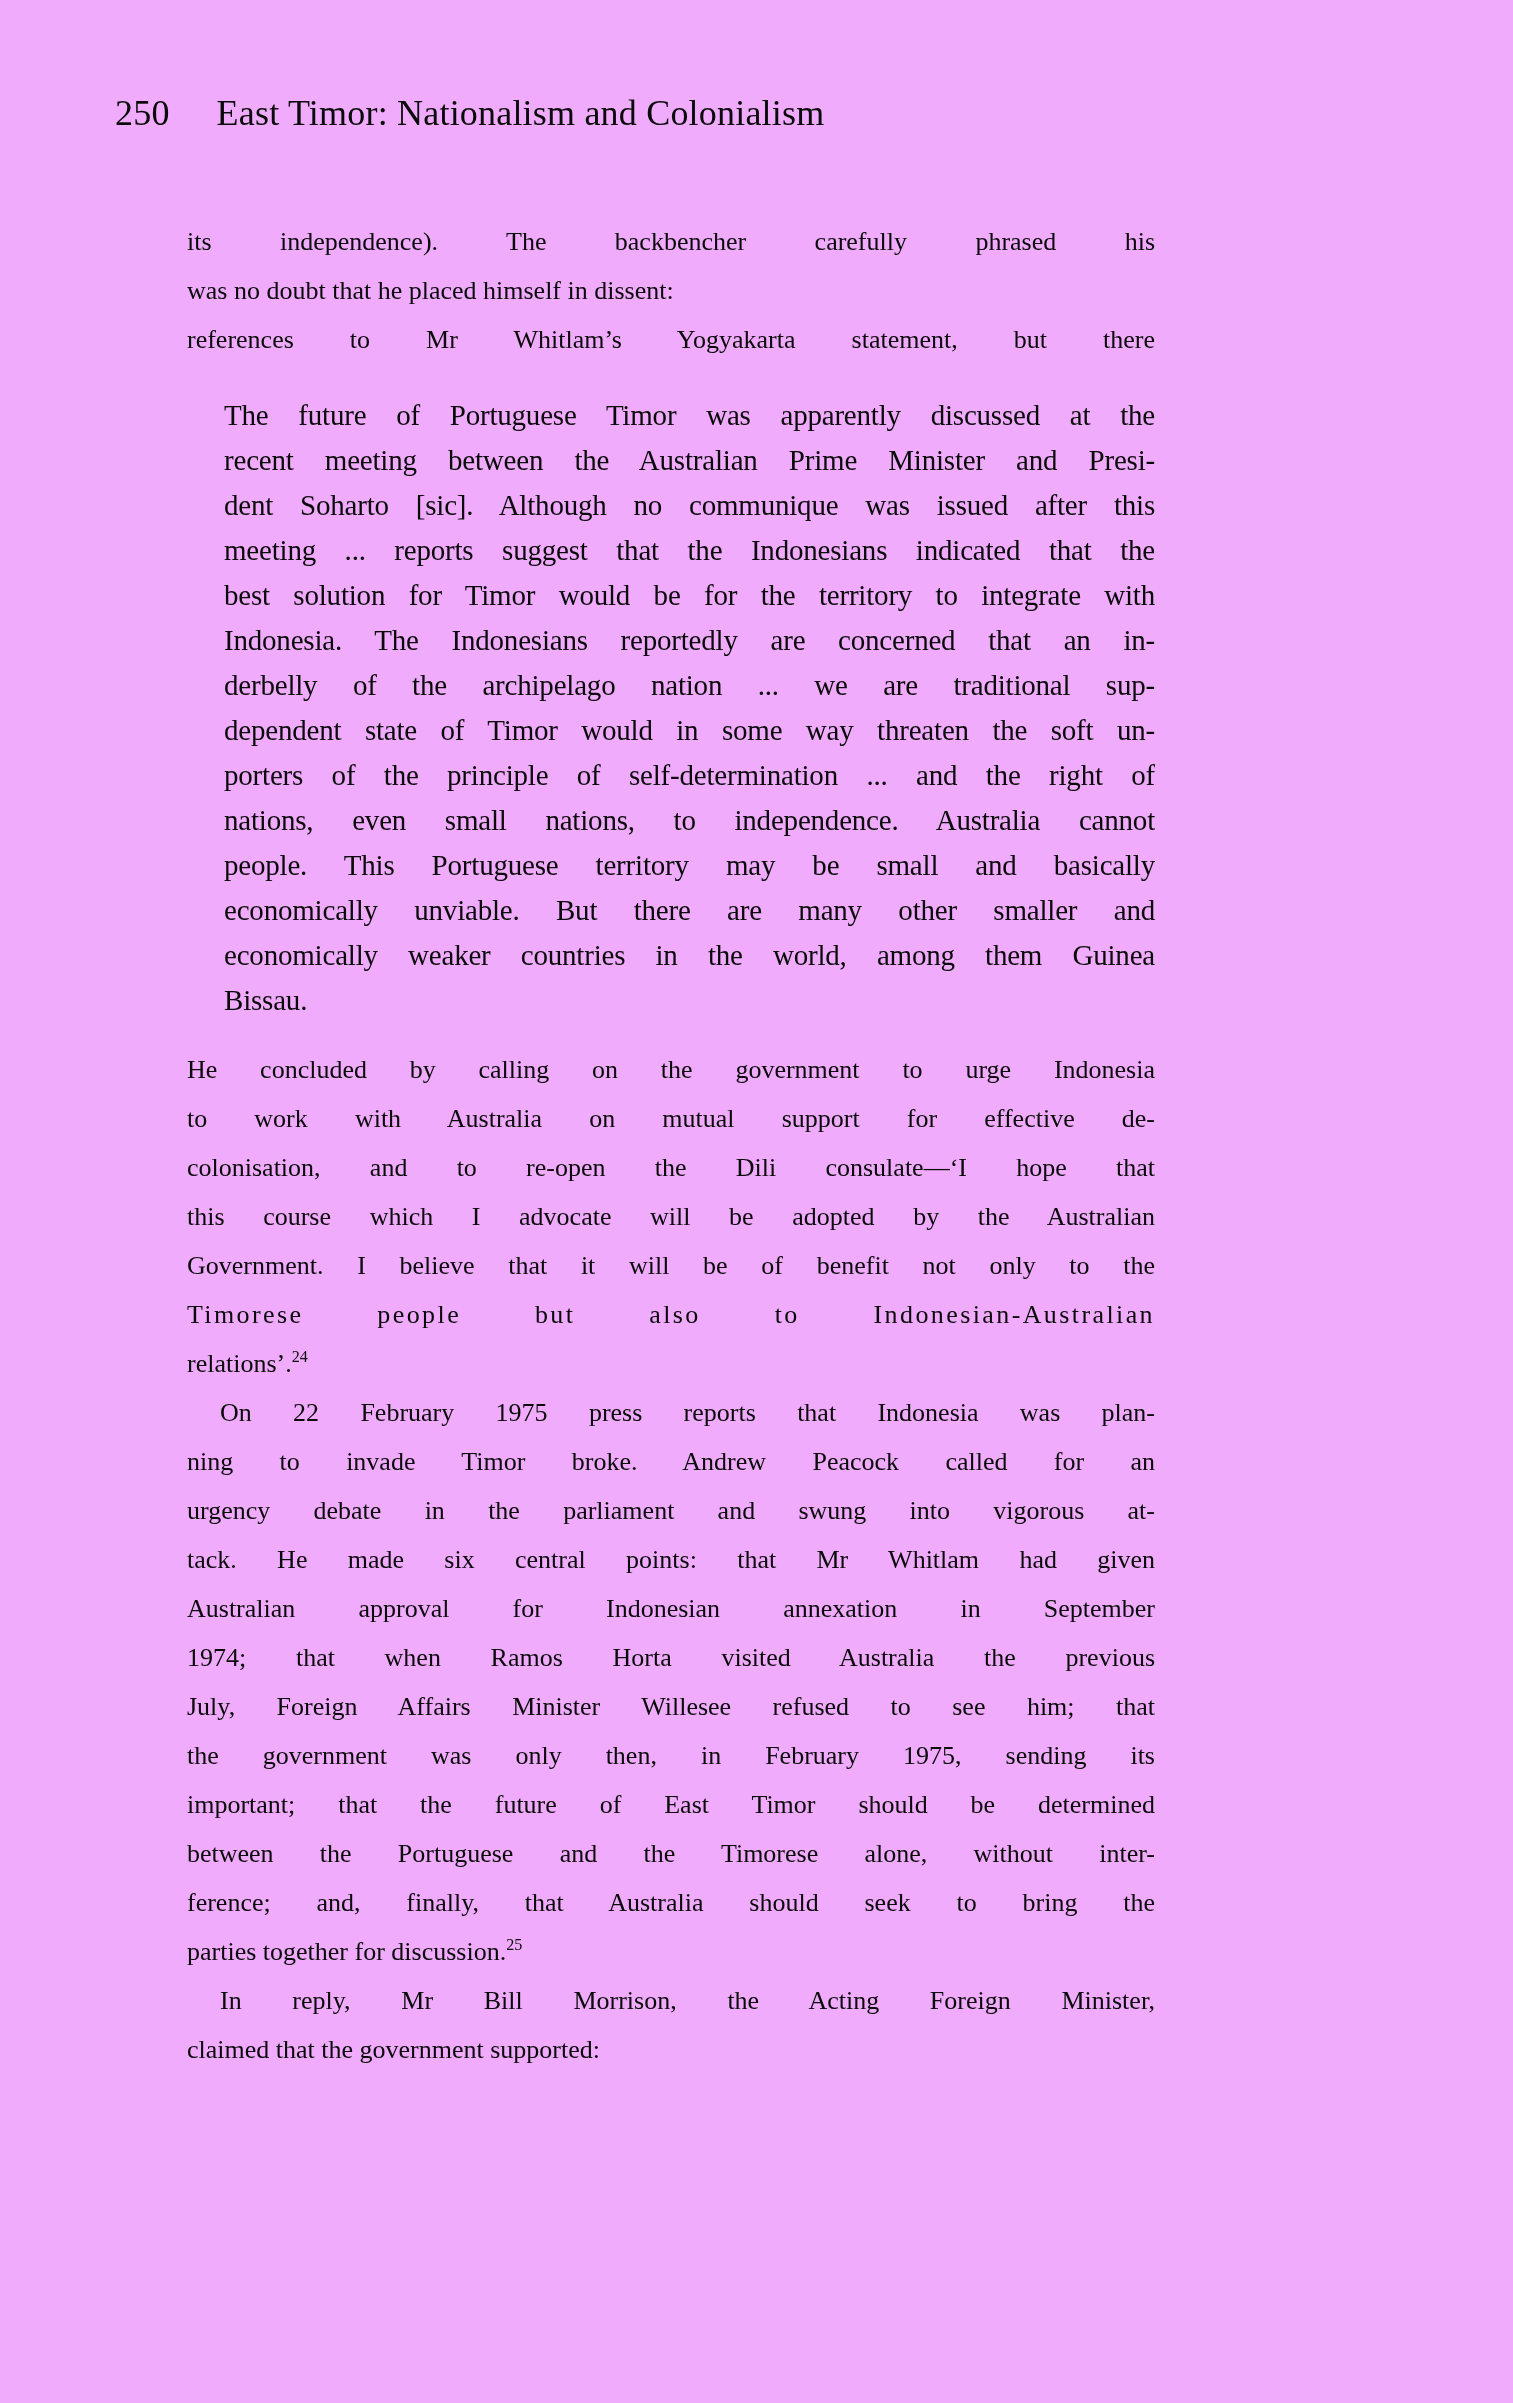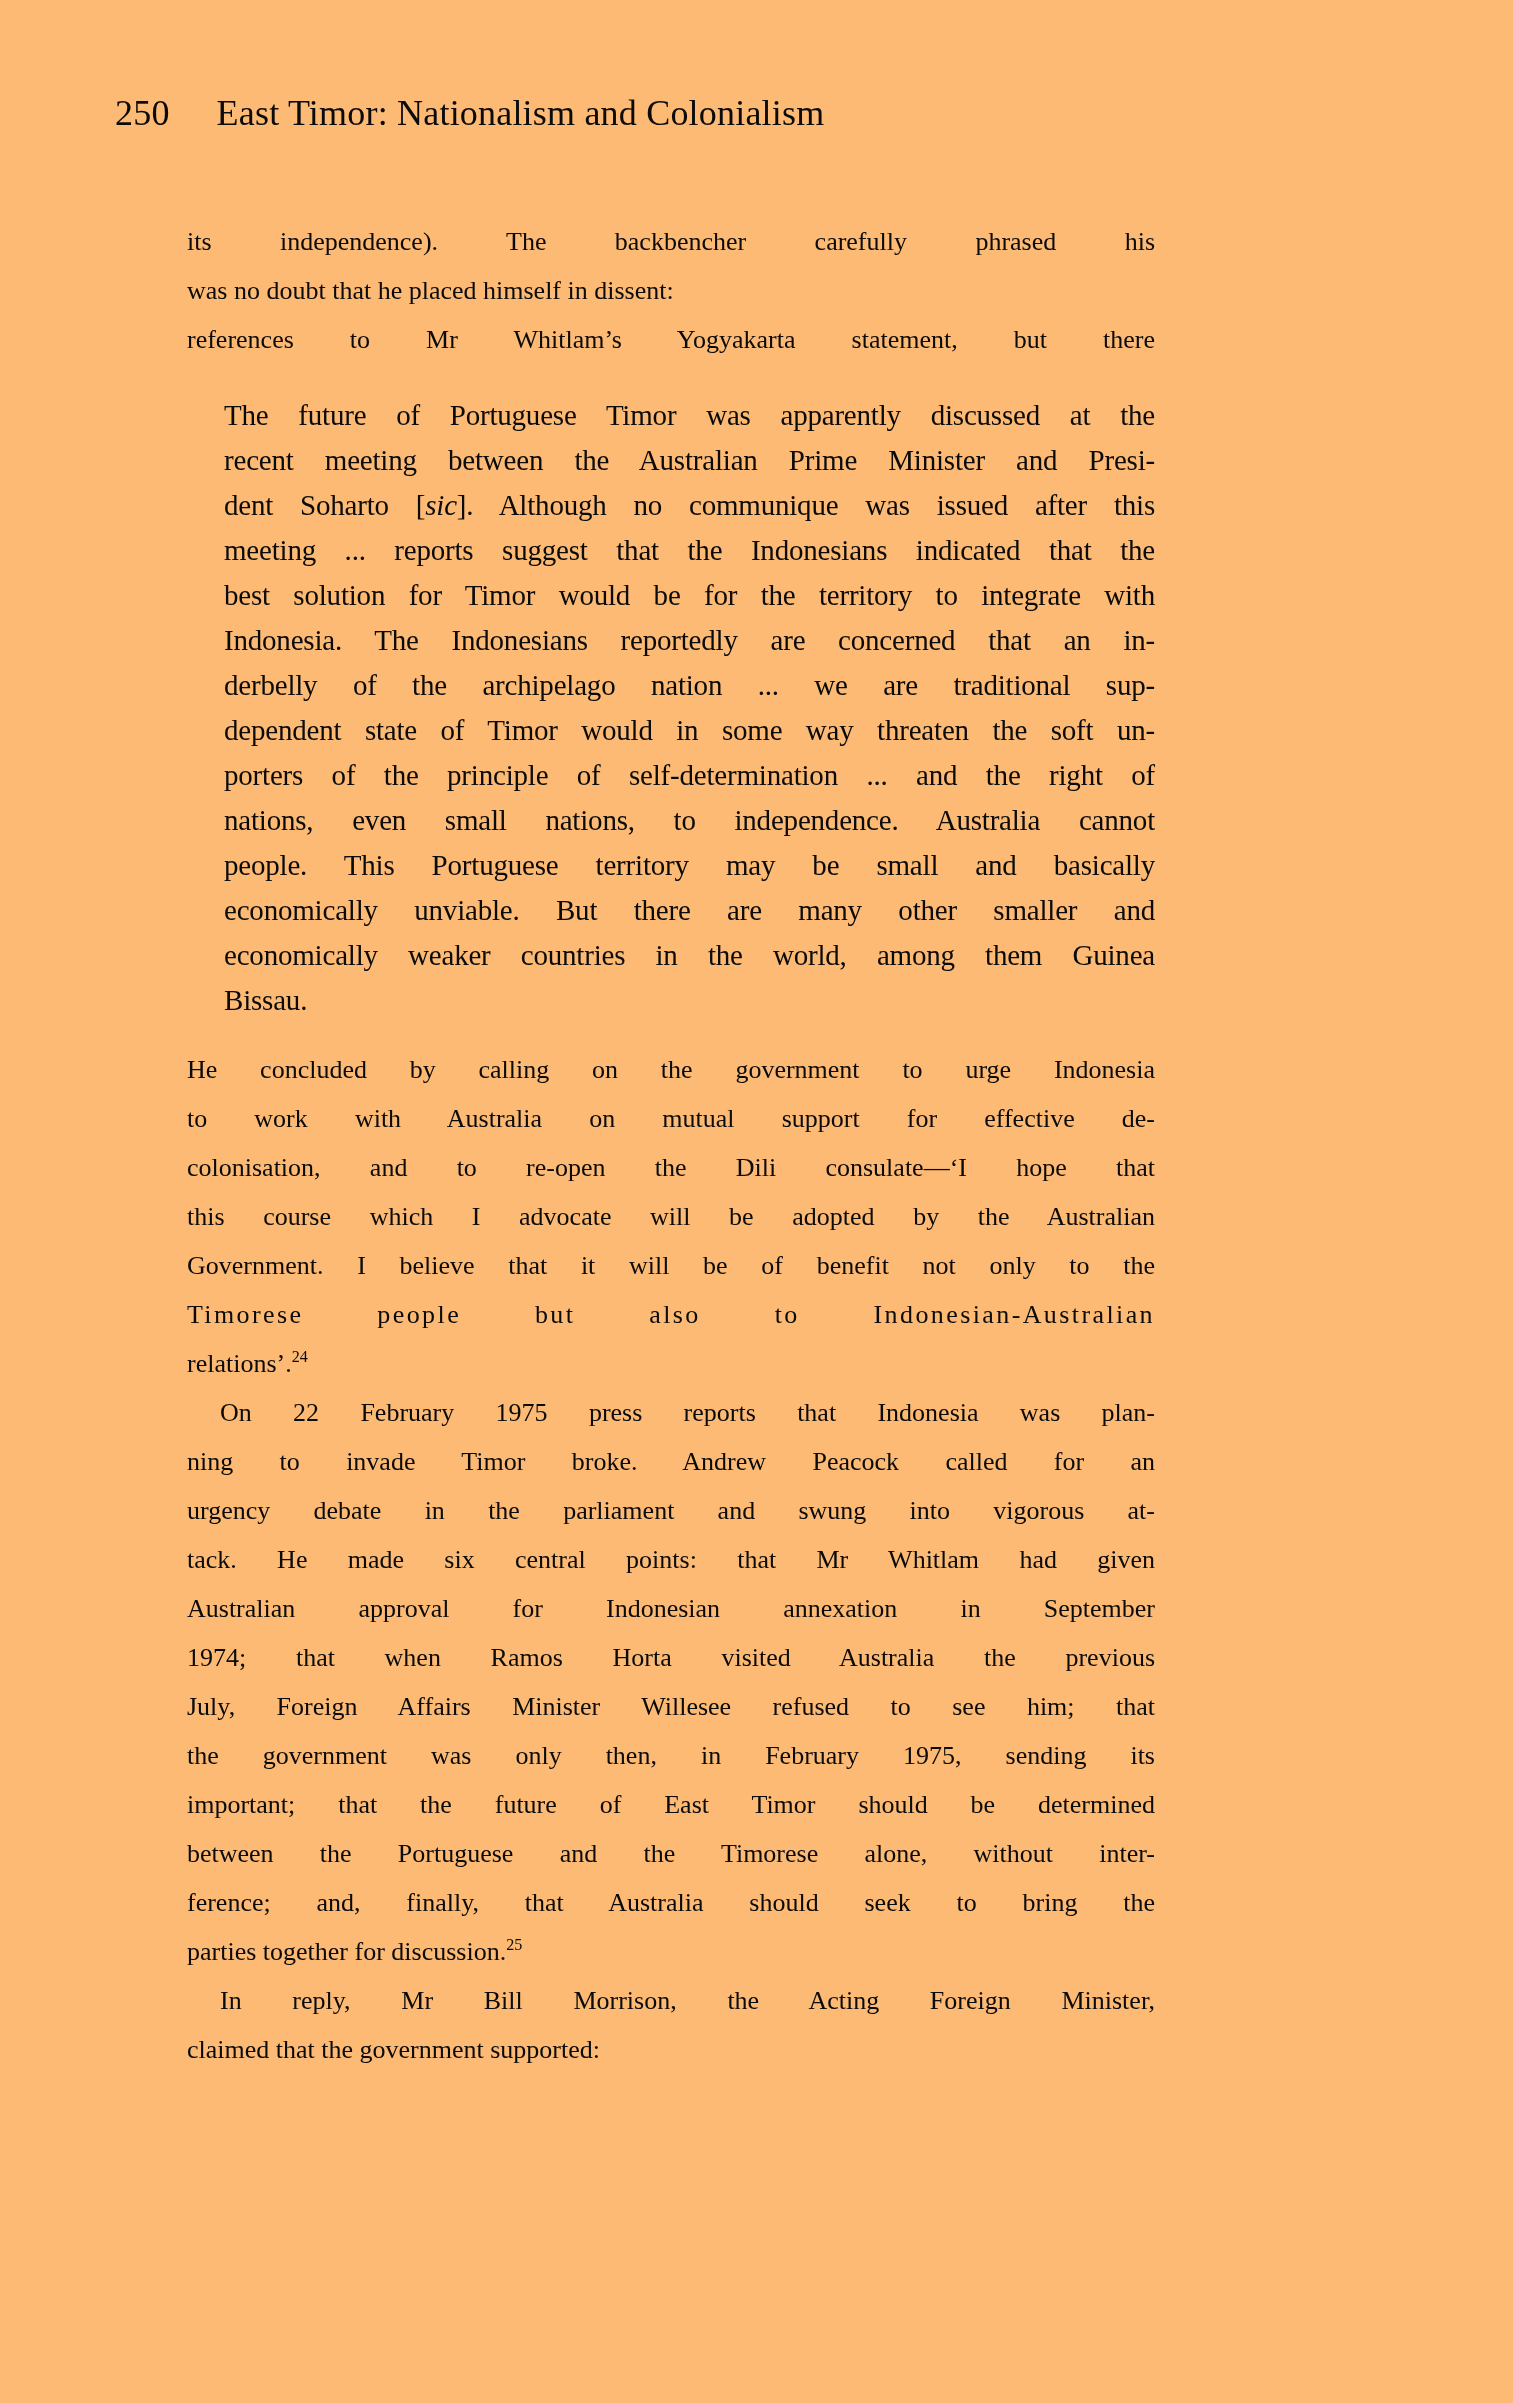--- a/index.html
+++ b/index.html
@@ -18,7 +18,7 @@
   .page {
     position: absolute;
     inset: 0;
-    background: #fdba74;
+    background: #f0abfc;
     padding-left: 24px;
   }
   .running-head {

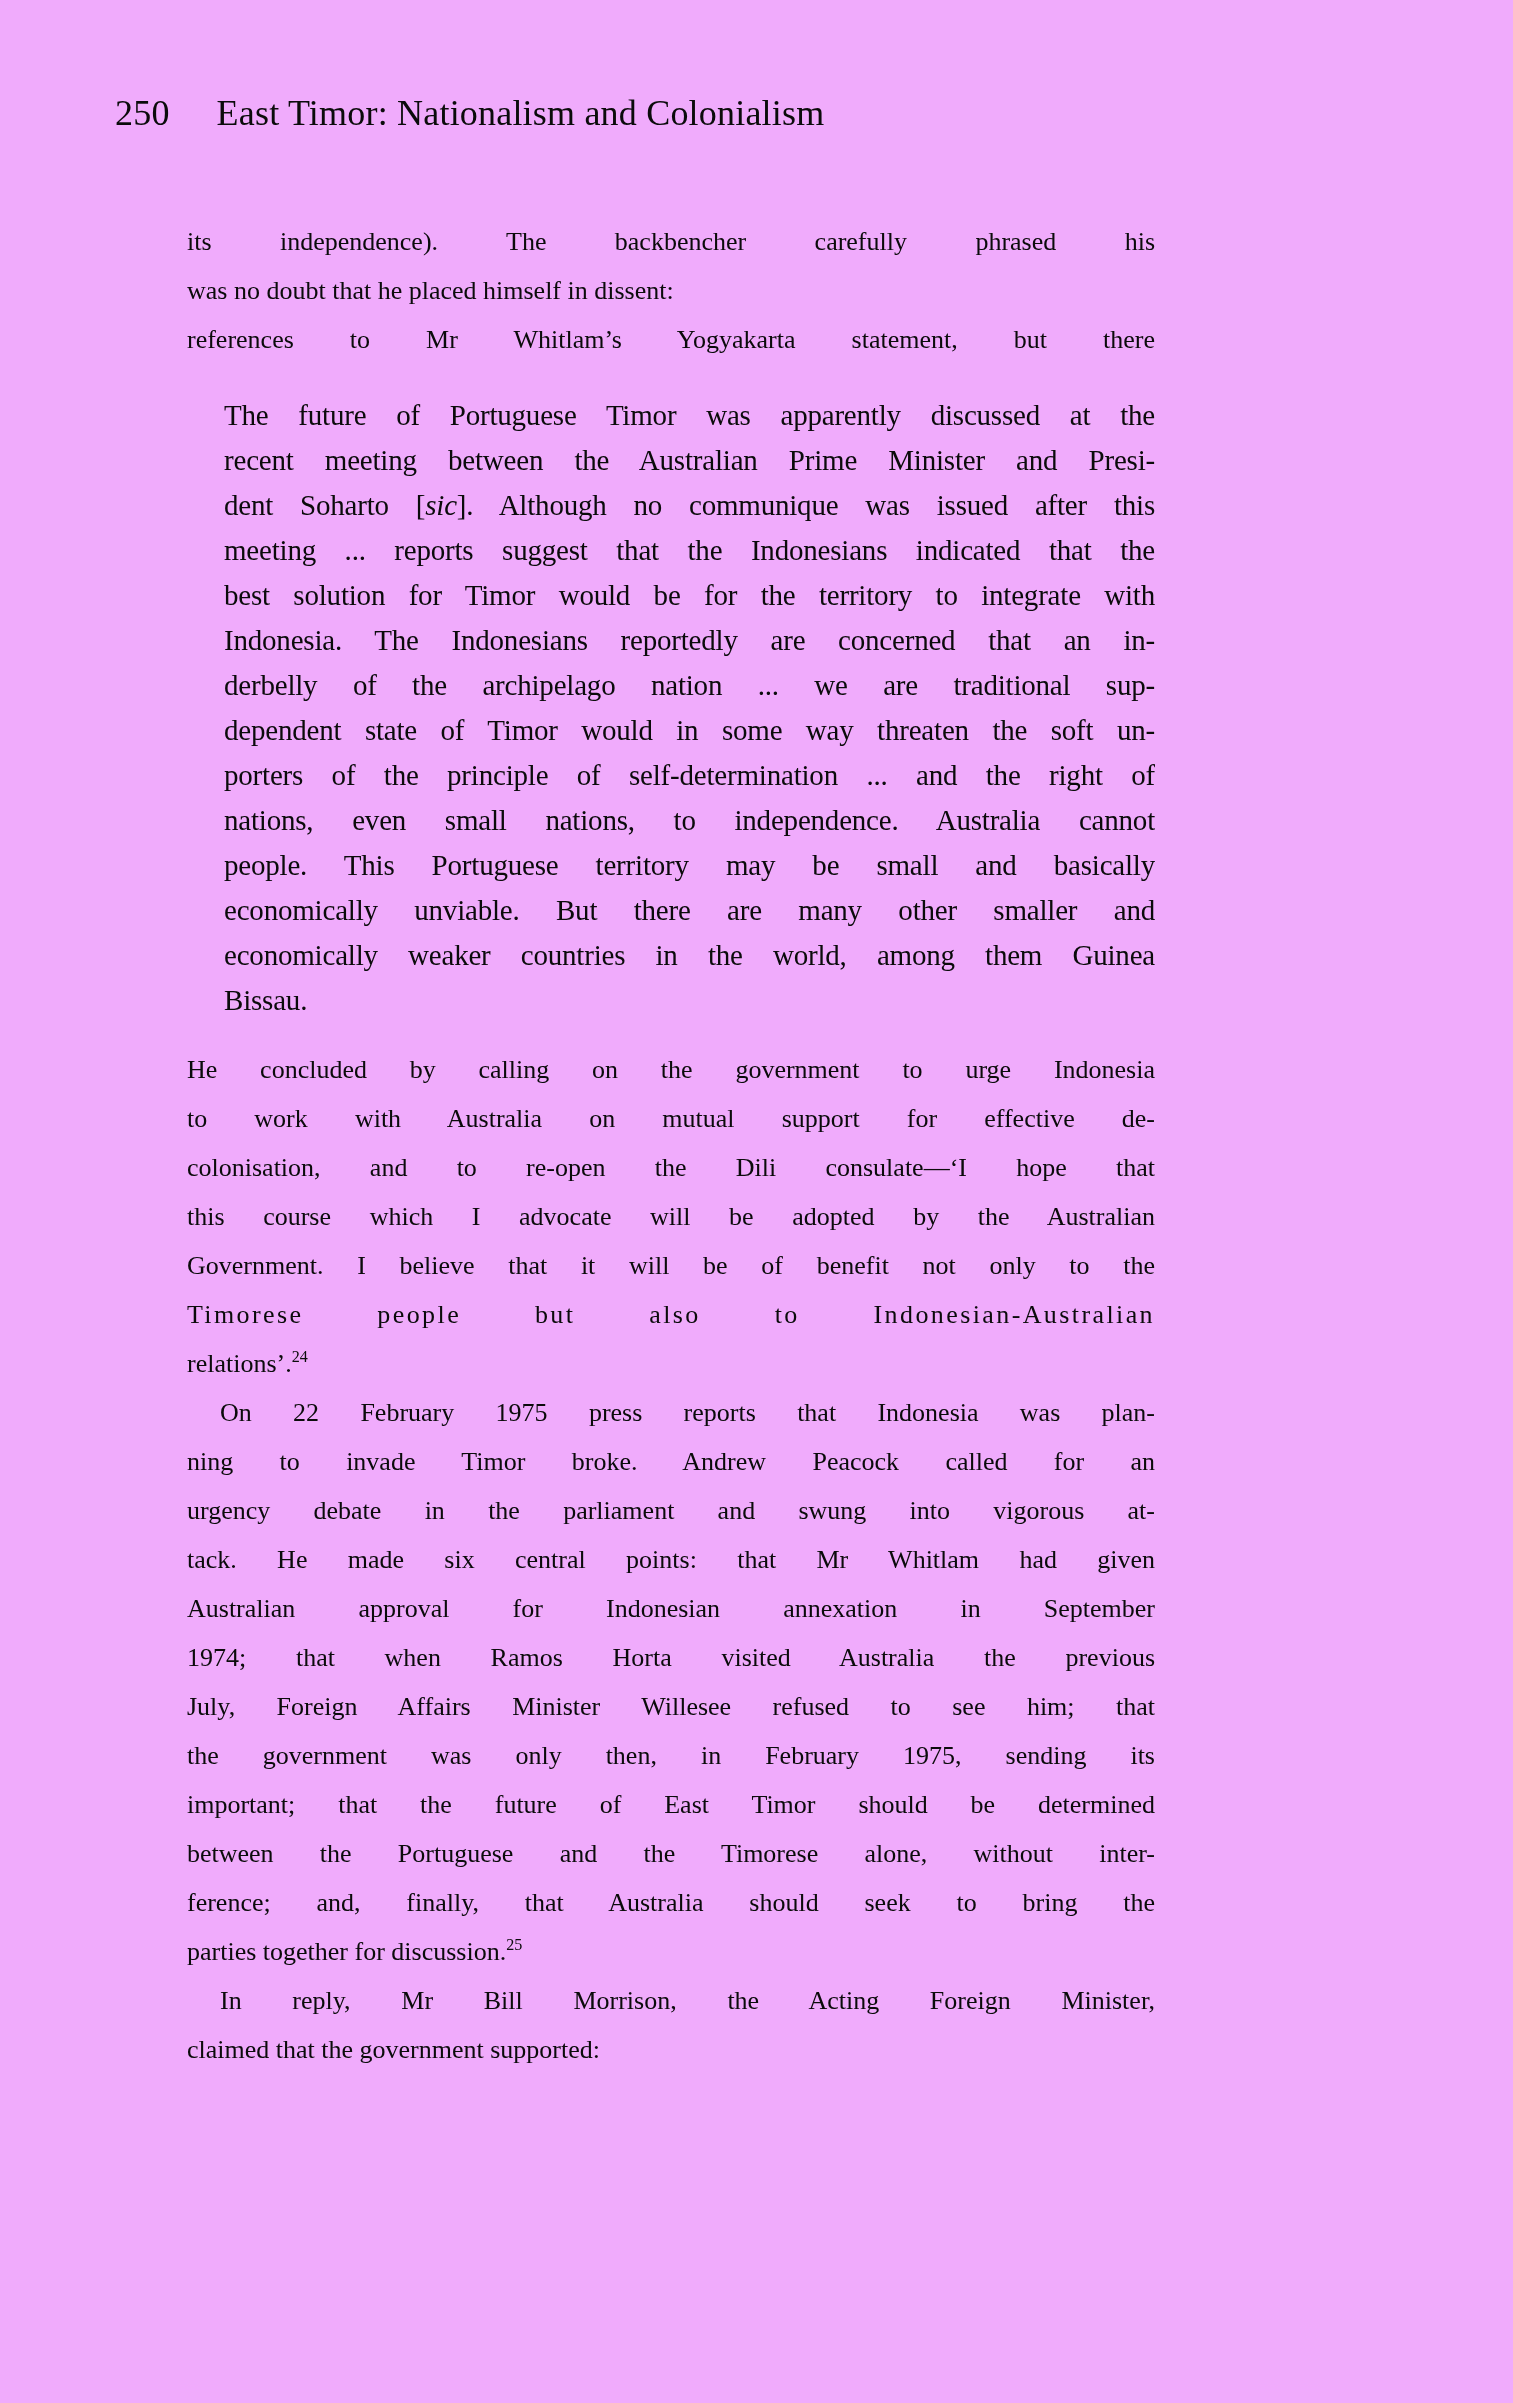--- a/index.html
+++ b/index.html
@@ -63,7 +63,7 @@
   .jl { text-align-last: justify; }
   .indent { text-indent: 33px; }
   .tracked { letter-spacing: 2.4px; }
-  .italic { font-style: italic; }
+  .italic { }
   .sup {
     vertical-align: super;
     font-size: 0.62em;

